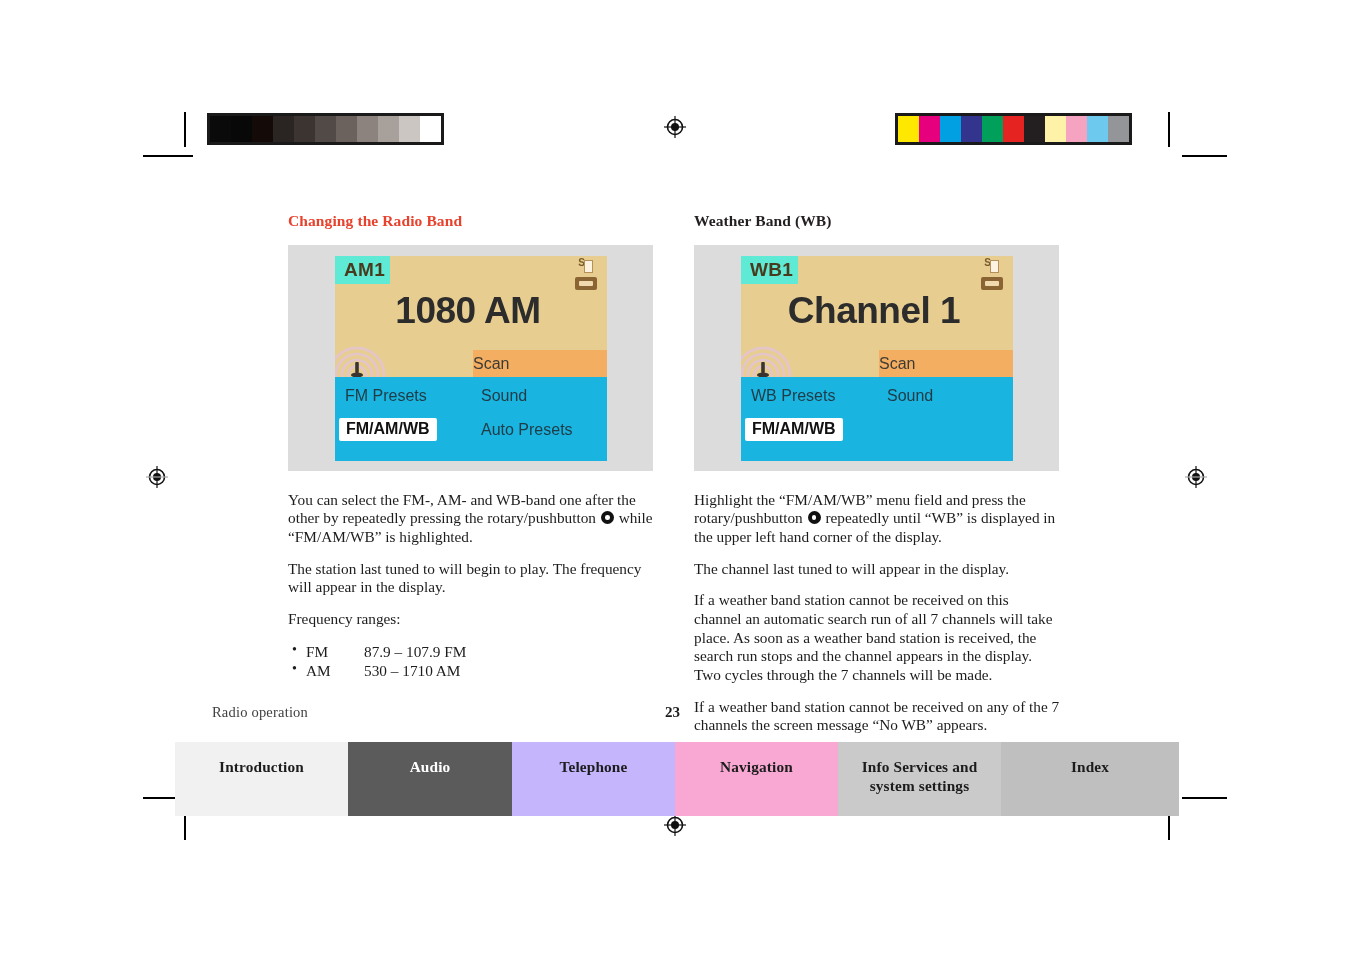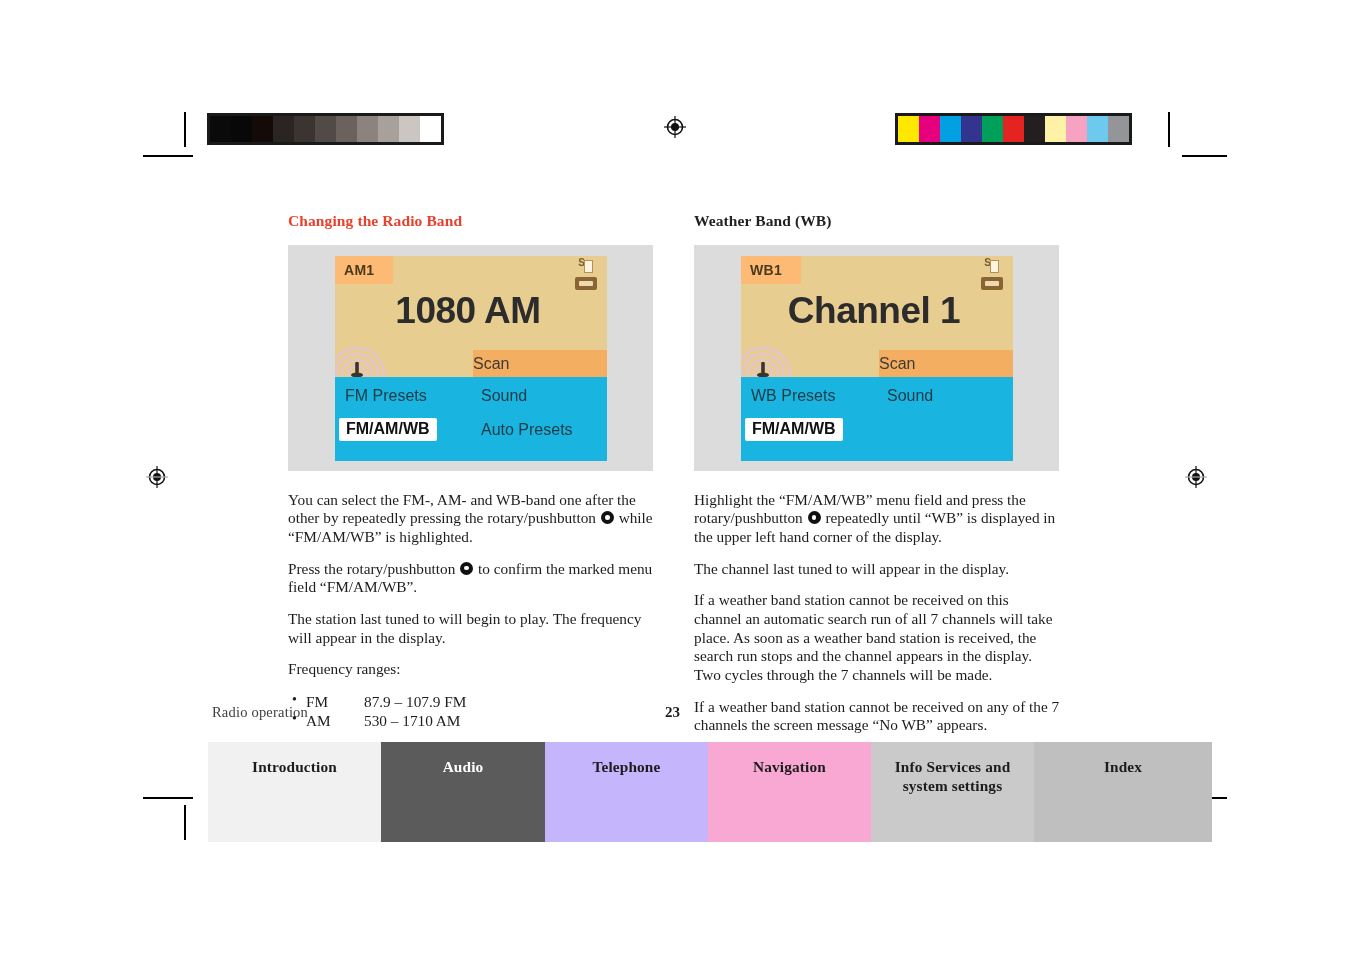--- a/index.html
+++ b/index.html
@@ -66,10 +66,10 @@
     position: absolute;
     left: 0; top: 0;
     height: 28px;
-    padding: 0 19px 0 9px;
-    background: #fdba74;
+    padding: 0 5px 0 9px;
+    background: #5eead4;
     color: #4a3a1d;
-    font-size: 14px;
+    font-size: 19px;
     font-weight: bold;
     line-height: 28px;
     letter-spacing: .3px;

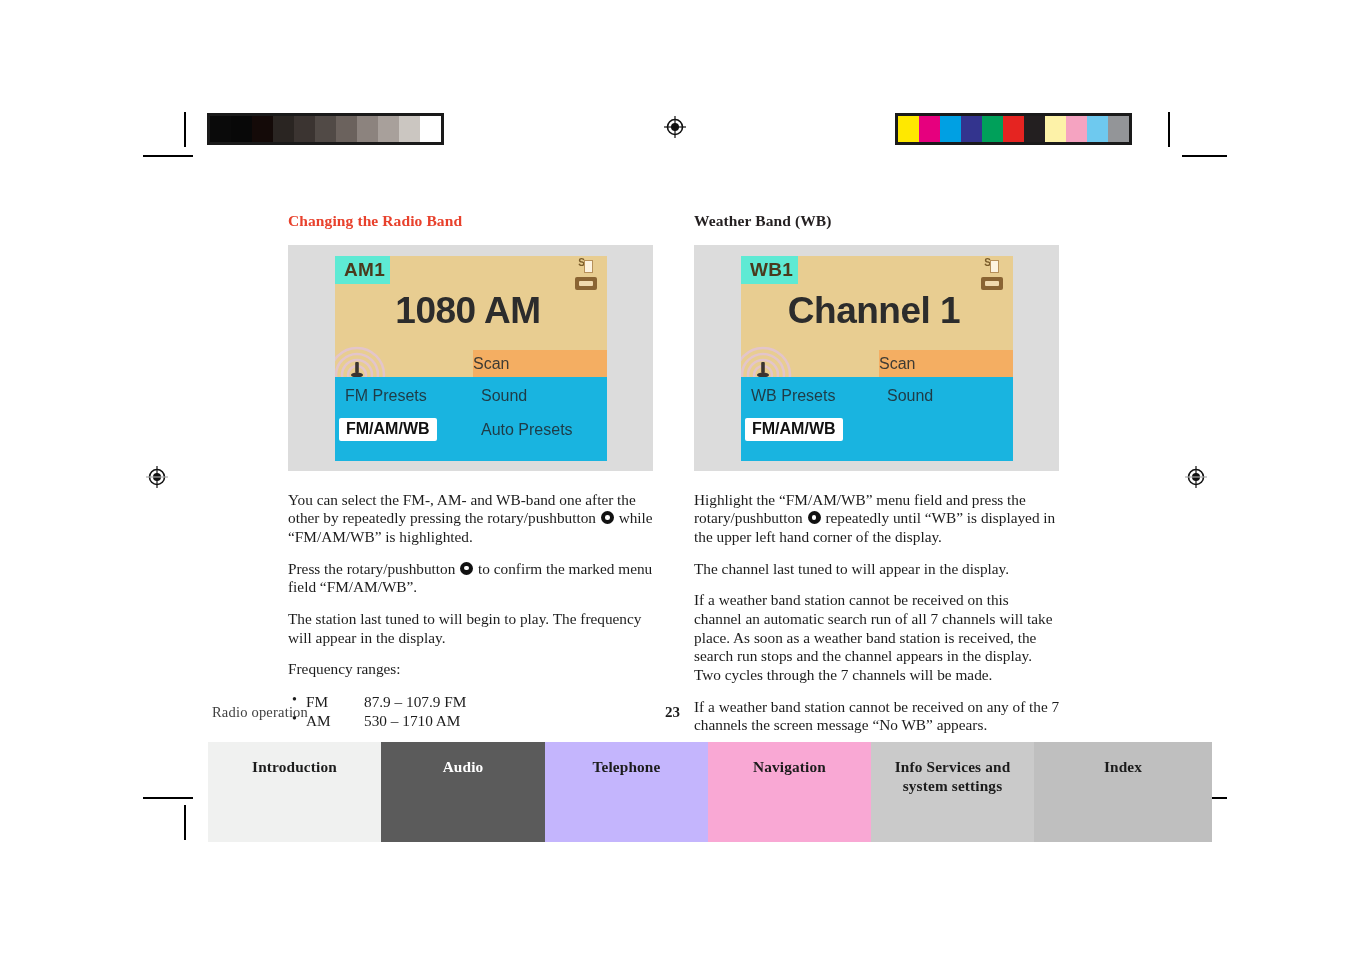--- a/index.html
+++ b/index.html
@@ -376,10 +376,6 @@
         <span>while “FM/AM/WB” is highlighted.</span>
       </p>
 
-      <p><span>Press the rotary/pushbutton</span>
-        <span class="knob"></span>
-        <span>to confirm the marked menu field “FM/AM/WB”.</span>
-      </p>
 
       <p>The station last tuned to will begin to play. The frequency will appear in the display.</p>
 

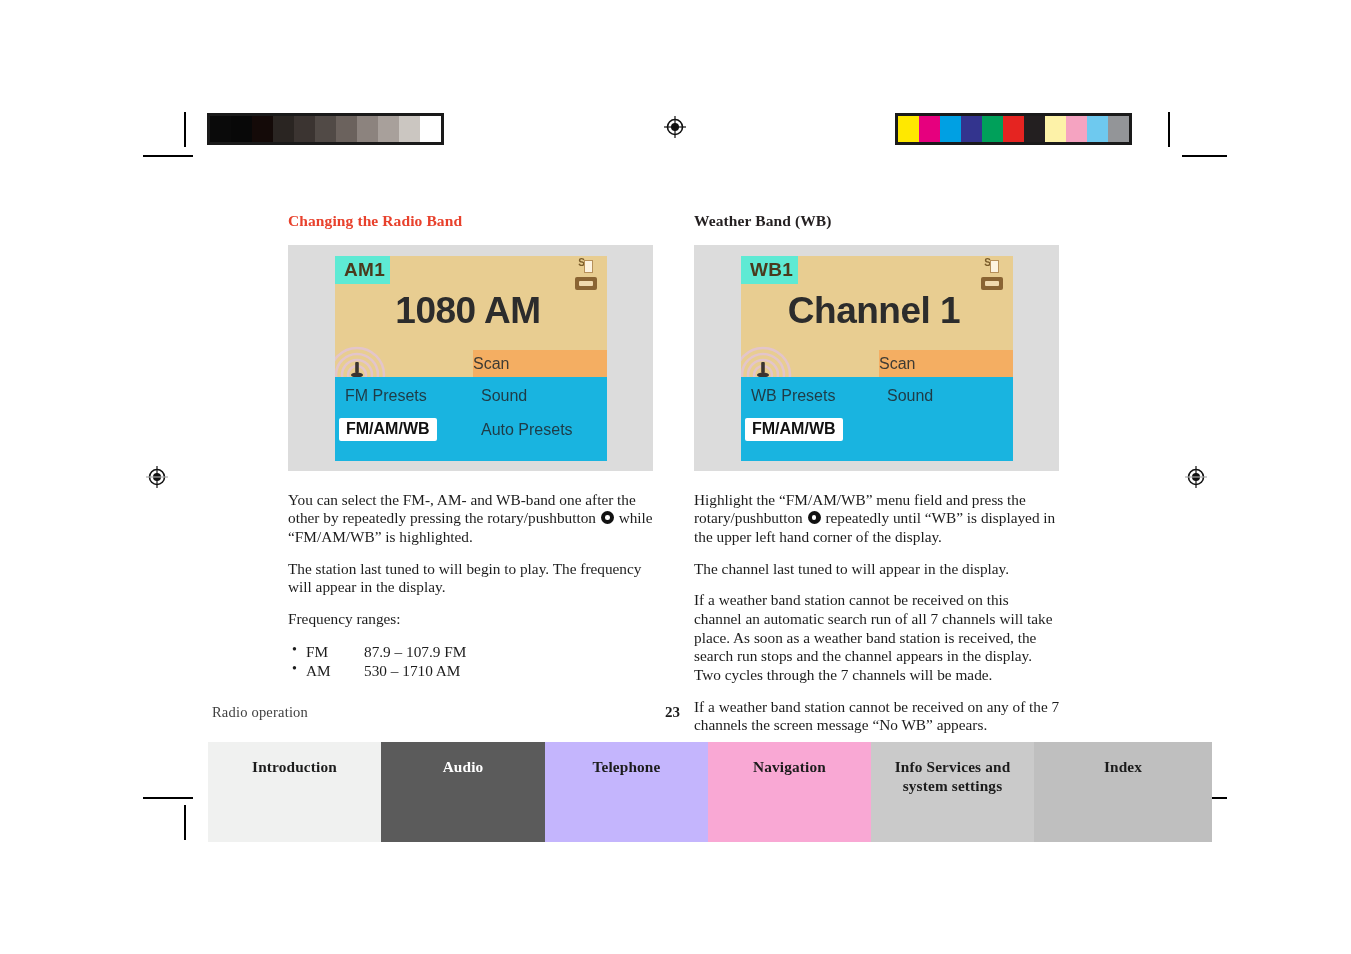--- a/index.html
+++ b/index.html
@@ -228,9 +228,8 @@
   .tabbar {
     position: absolute;
     left: 175px; top: 742px;
-    width: 1004px; height: 100px;
+    width: 1004px; height: 74px;
     display: flex;
-    margin-left: 33px;
   }
   .tab {
     display: flex;

